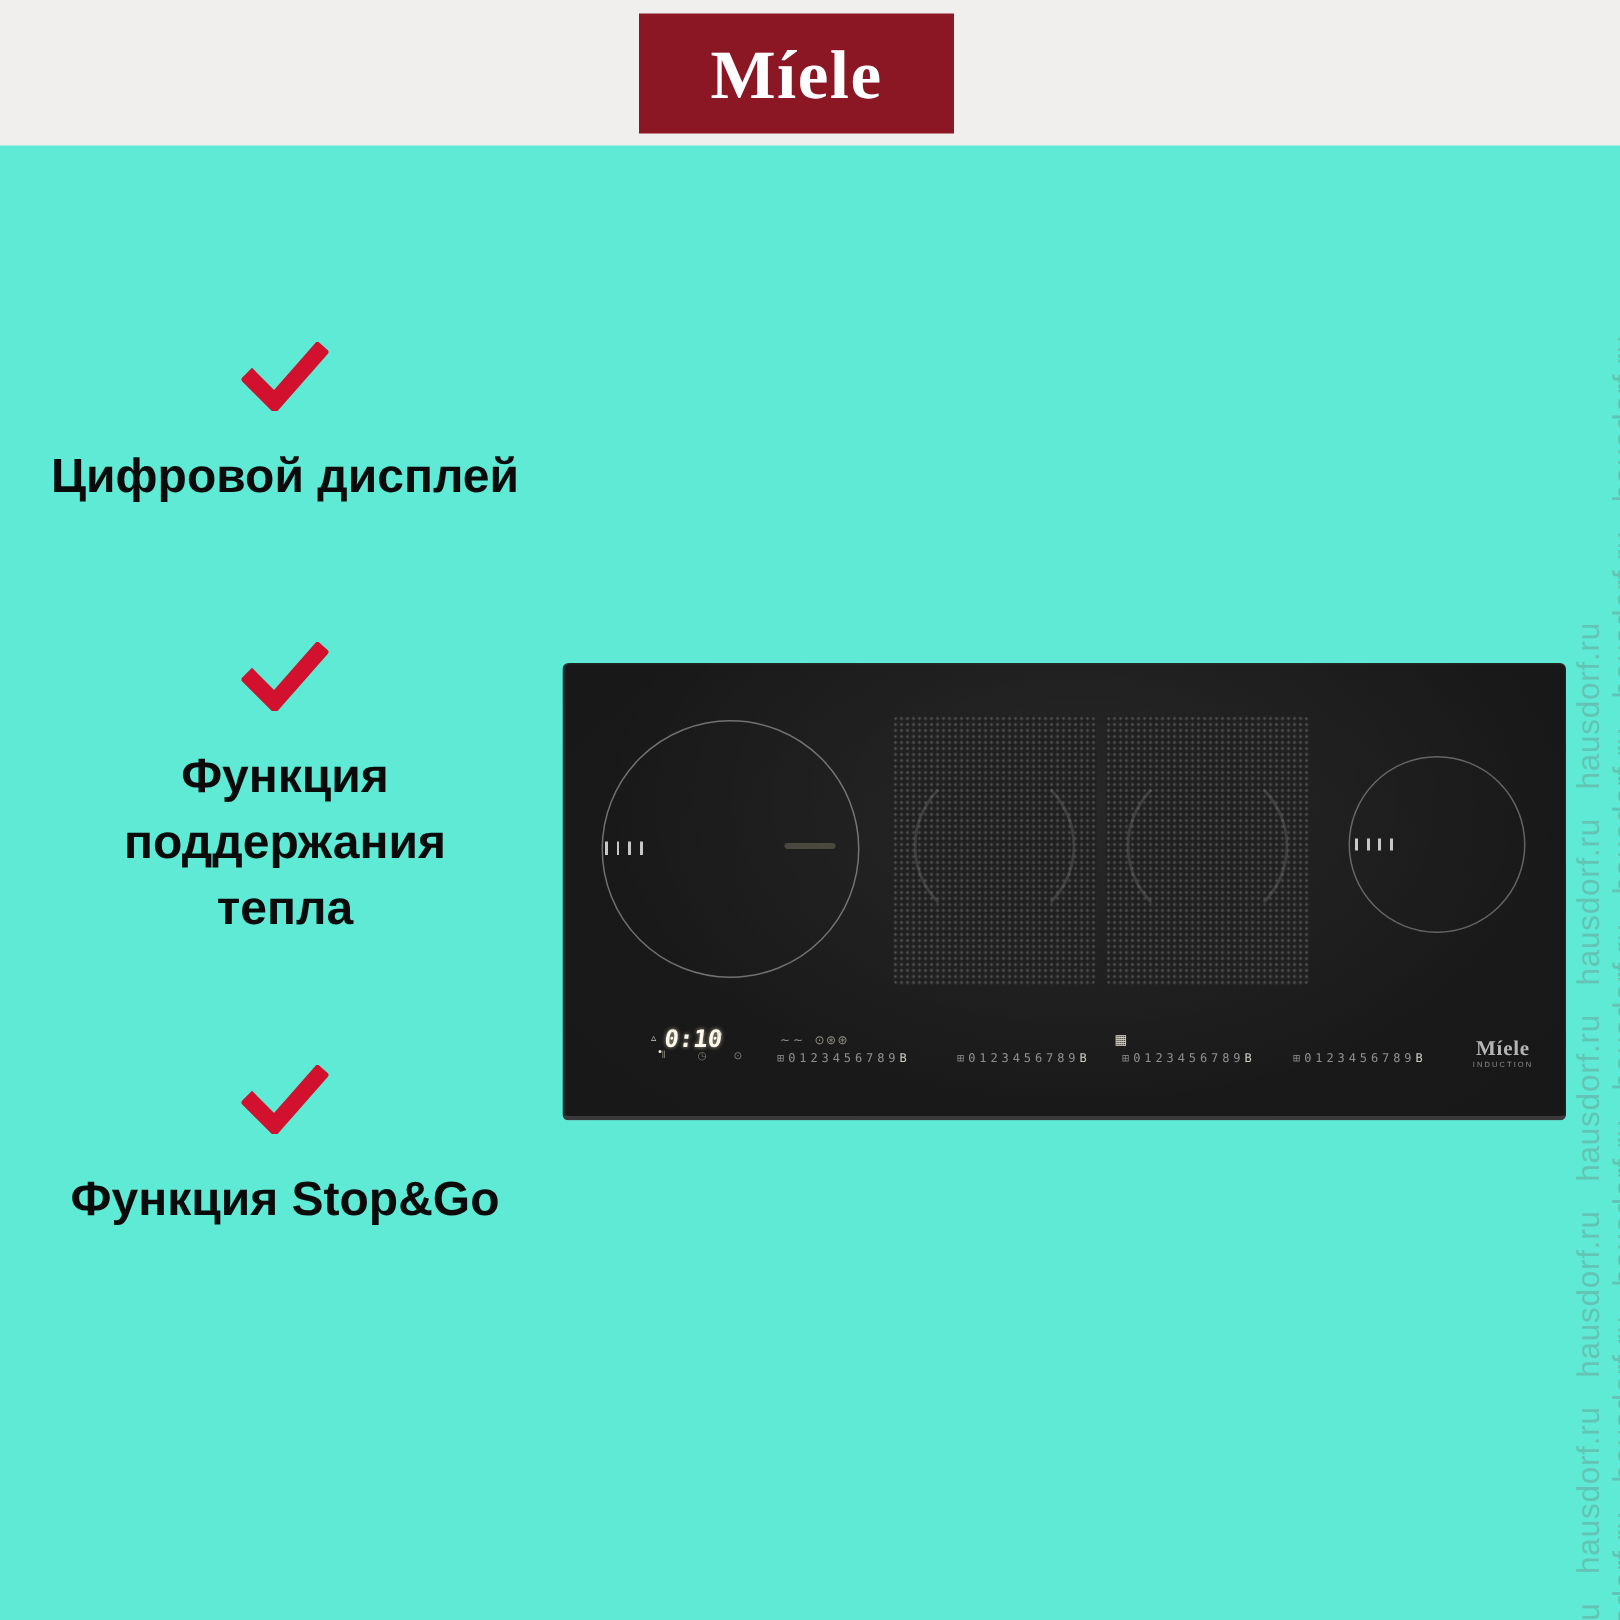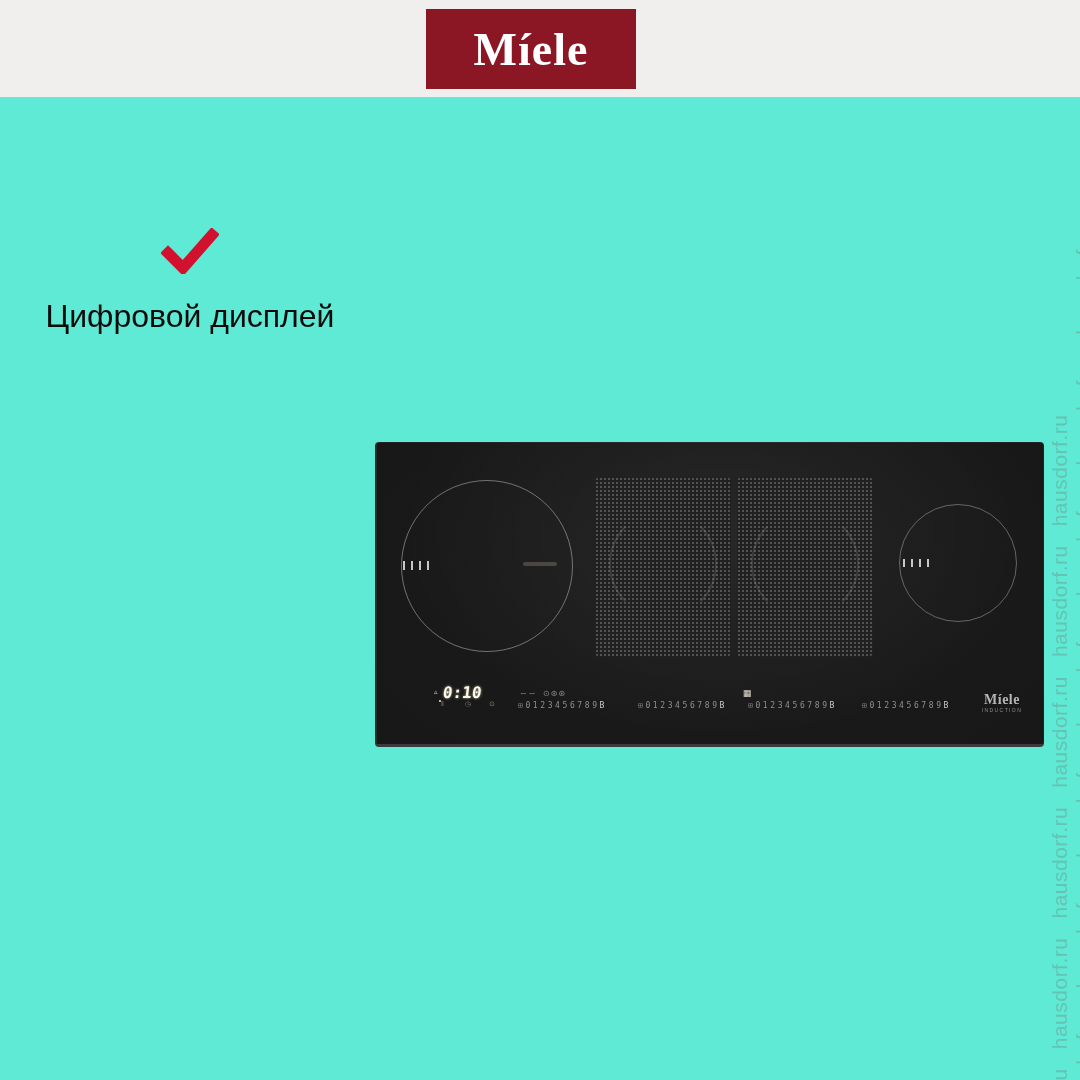--- a/index.html
+++ b/index.html
@@ -17,7 +17,7 @@
   .feature{position:absolute;left:25px;width:330px;text-align:center;}
   .f1{top:228px}.f2{top:428px}.f3{top:710px}
   .check{width:58px;height:46px;display:inline-block;}
-  .feature-label{margin-top:16px;font-size:32px;font-weight:normal;color:#0b0b0c;line-height:44px;}
+  .feature-label{margin-top:16px;font-size:32px;font-weight:bold;color:#0b0b0c;line-height:44px;}
   .nowrap{white-space:nowrap;}
   .narrow{max-width:240px;margin-left:auto;margin-right:auto;}
   

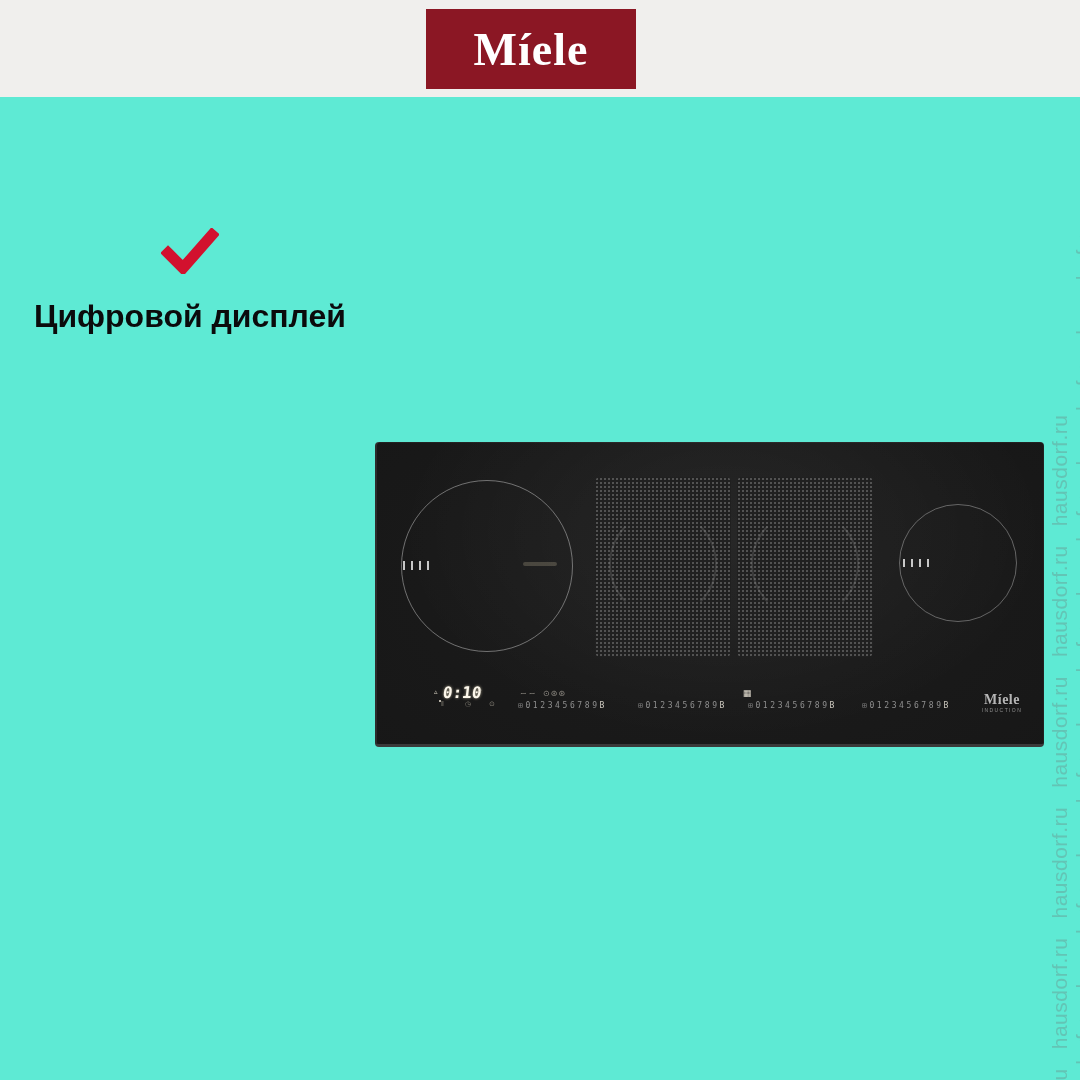--- a/index.html
+++ b/index.html
@@ -90,6 +90,12 @@
     <div class="feature-label nowrap">Цифровой дисплей</div>
   </div>
 
+  <div class="feature f2">
+    <svg class="check" viewBox="0 0 58 46">
+      <polyline points="7,25 22,40 51,7" fill="none" stroke="var(--check-red,#d2112e)" stroke-width="11" stroke-linecap="square" stroke-linejoin="miter"></polyline>
+    </svg>
+    <div class="feature-label narrow">Функция поддержания тепла</div>
+  </div>
 
 
   <div class="cooktop">

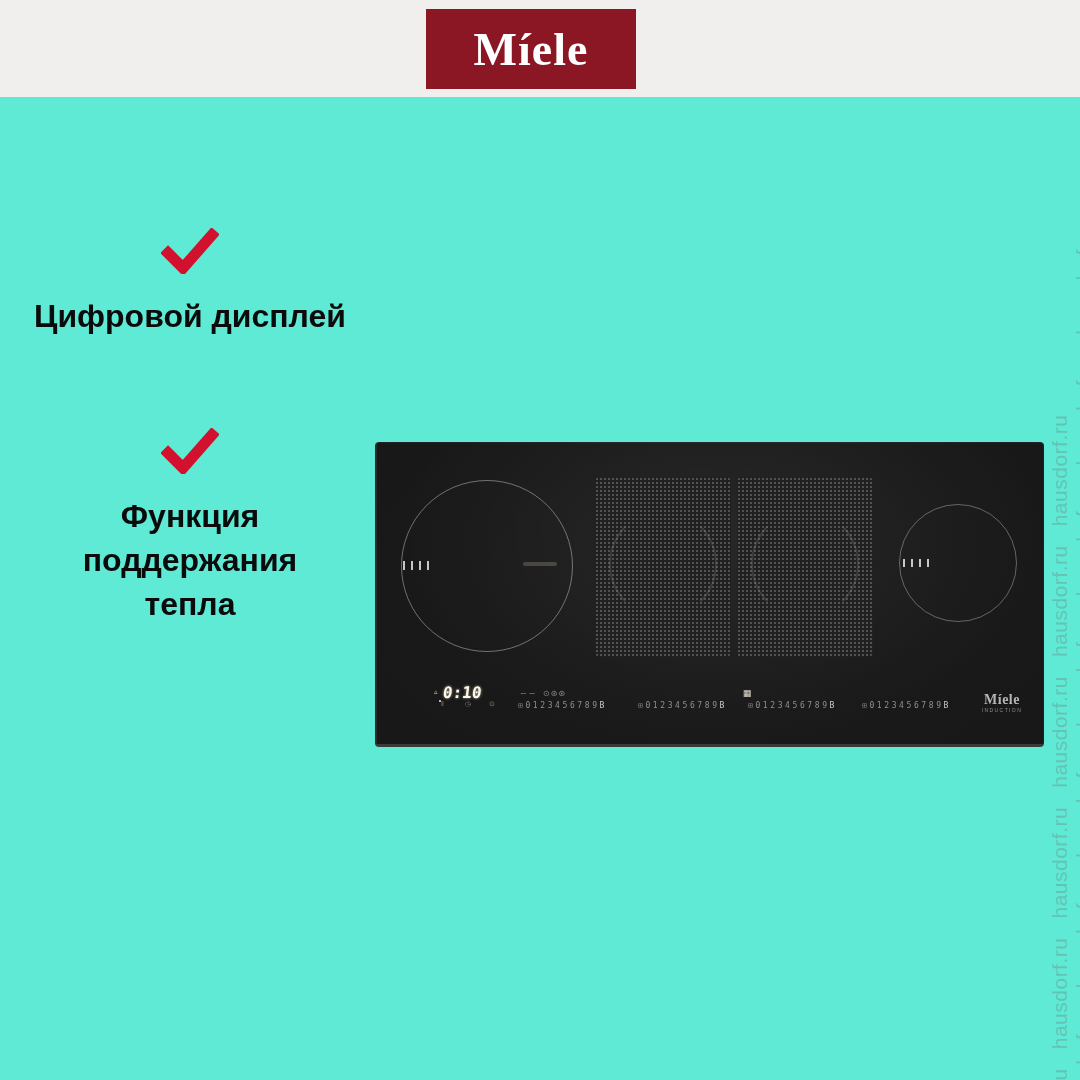--- a/index.html
+++ b/index.html
@@ -97,6 +97,12 @@
     <div class="feature-label narrow">Функция поддержания тепла</div>
   </div>
 
+  <div class="feature f3">
+    <svg class="check" viewBox="0 0 58 46">
+      <polyline points="7,25 22,40 51,7" fill="none" stroke="var(--check-red,#d2112e)" stroke-width="11" stroke-linecap="square" stroke-linejoin="miter"></polyline>
+    </svg>
+    <div class="feature-label nowrap">Функция Stop&amp;Go</div>
+  </div>
 
   <div class="cooktop">
     <div class="burner-left"></div>

